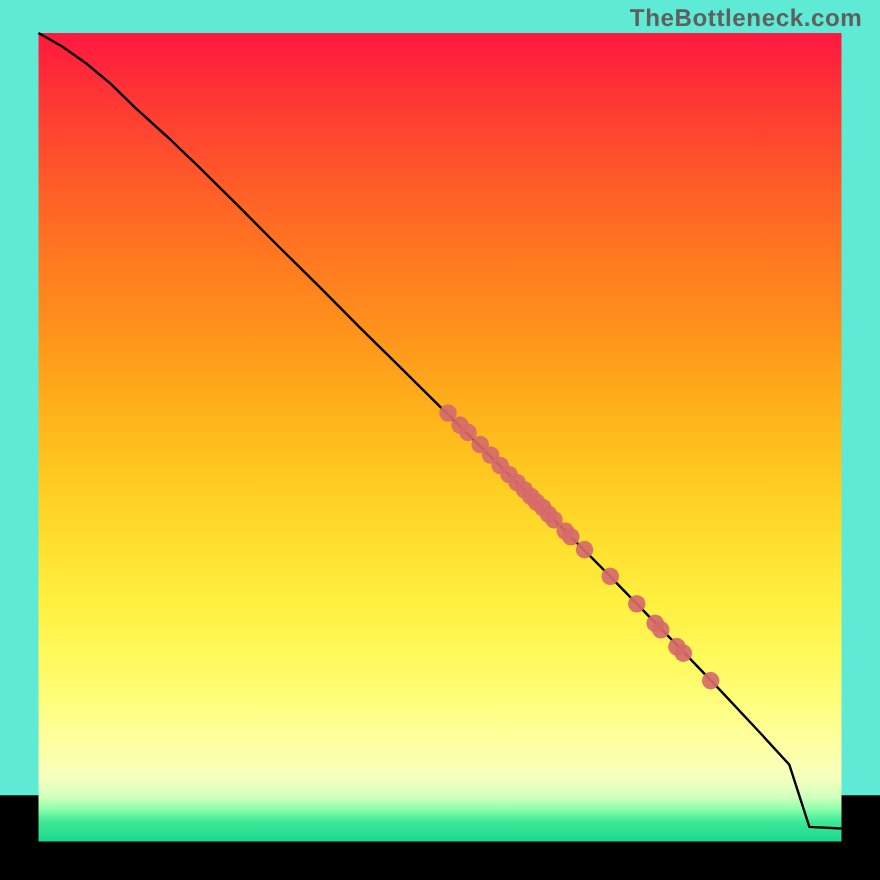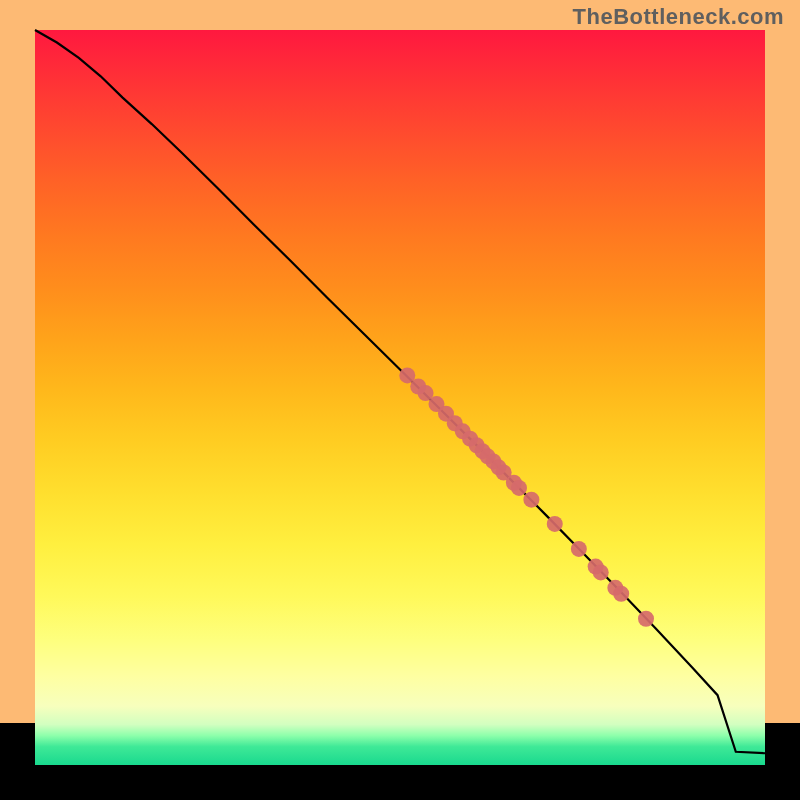--- a/index.html
+++ b/index.html
@@ -15,7 +15,7 @@
     position: relative;
     width: 800px;
     height: 723px;
-    background: #fdba74;
+    background: #5eead4;
   }
   .watermark {
     position: absolute;

